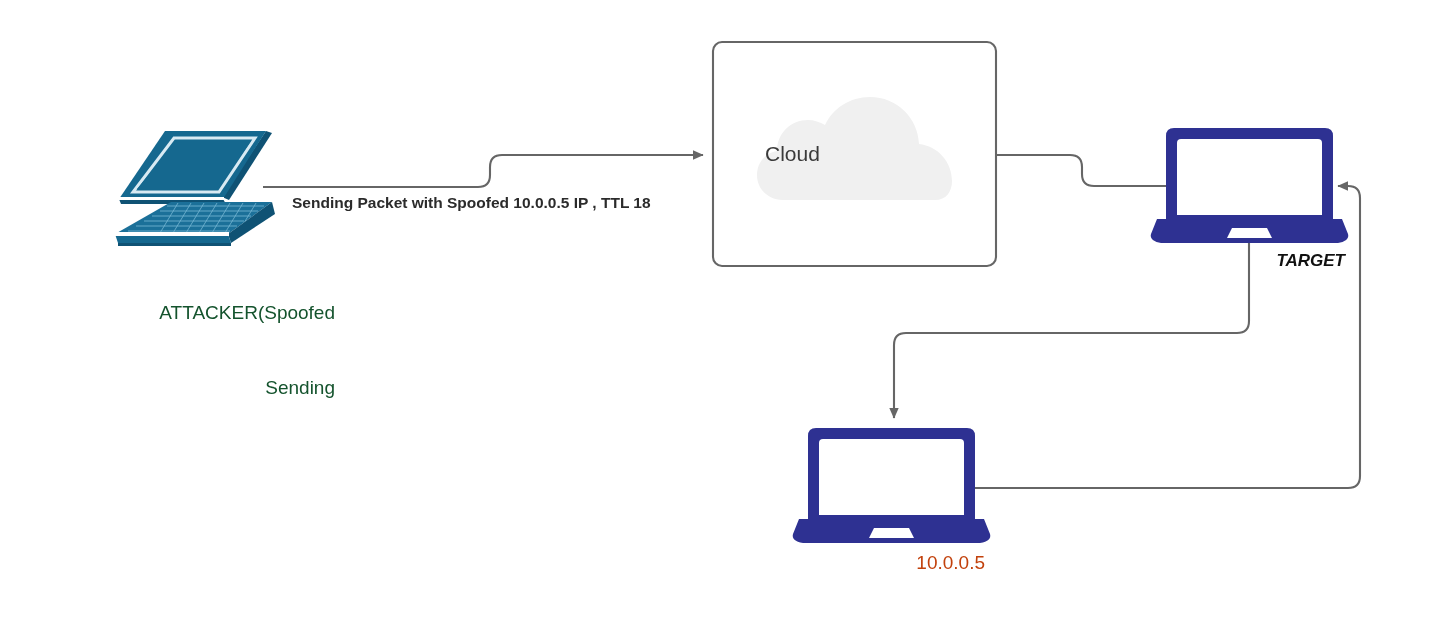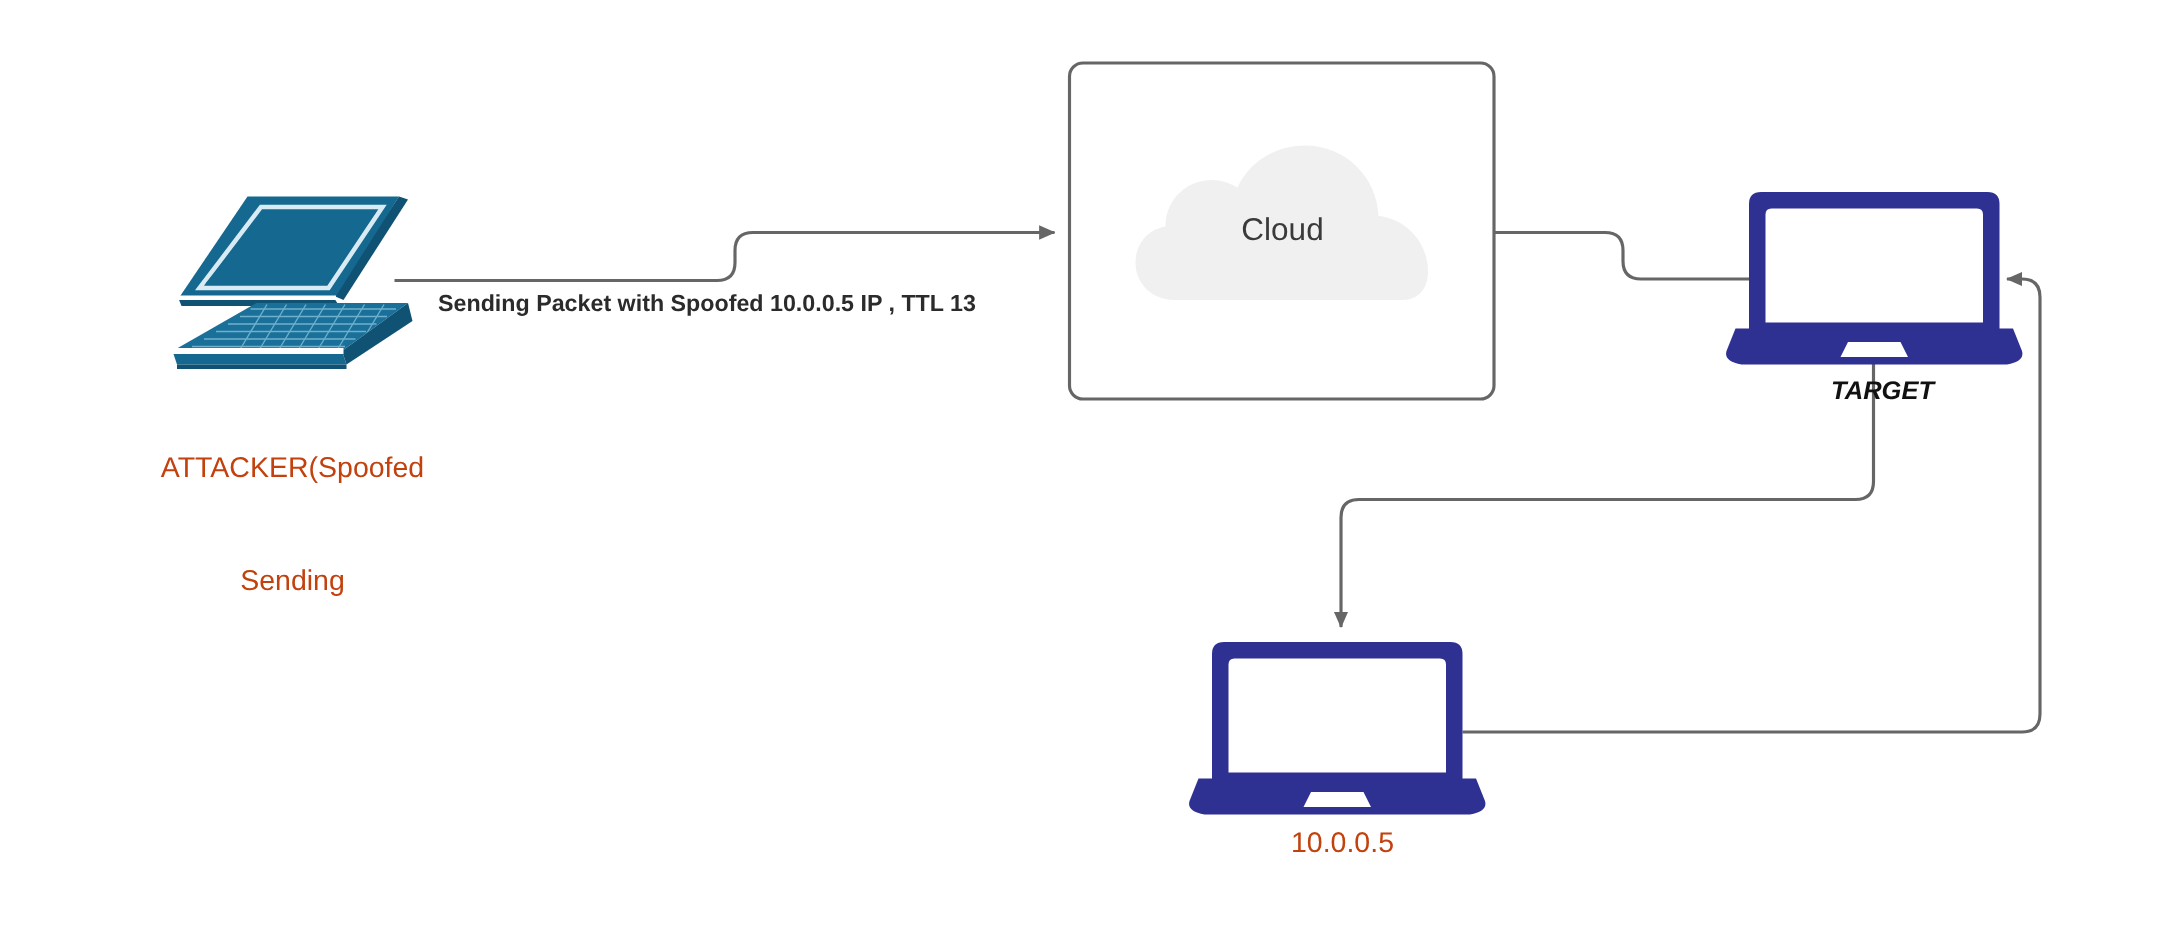--- a/index.html
+++ b/index.html
@@ -63,7 +63,7 @@
     width: 180px;
     font-size: 21px;
     color: #3a3a3a;
-    text-align: center;
+    text-align: left;
   }
   .edge-label {
     position: absolute;

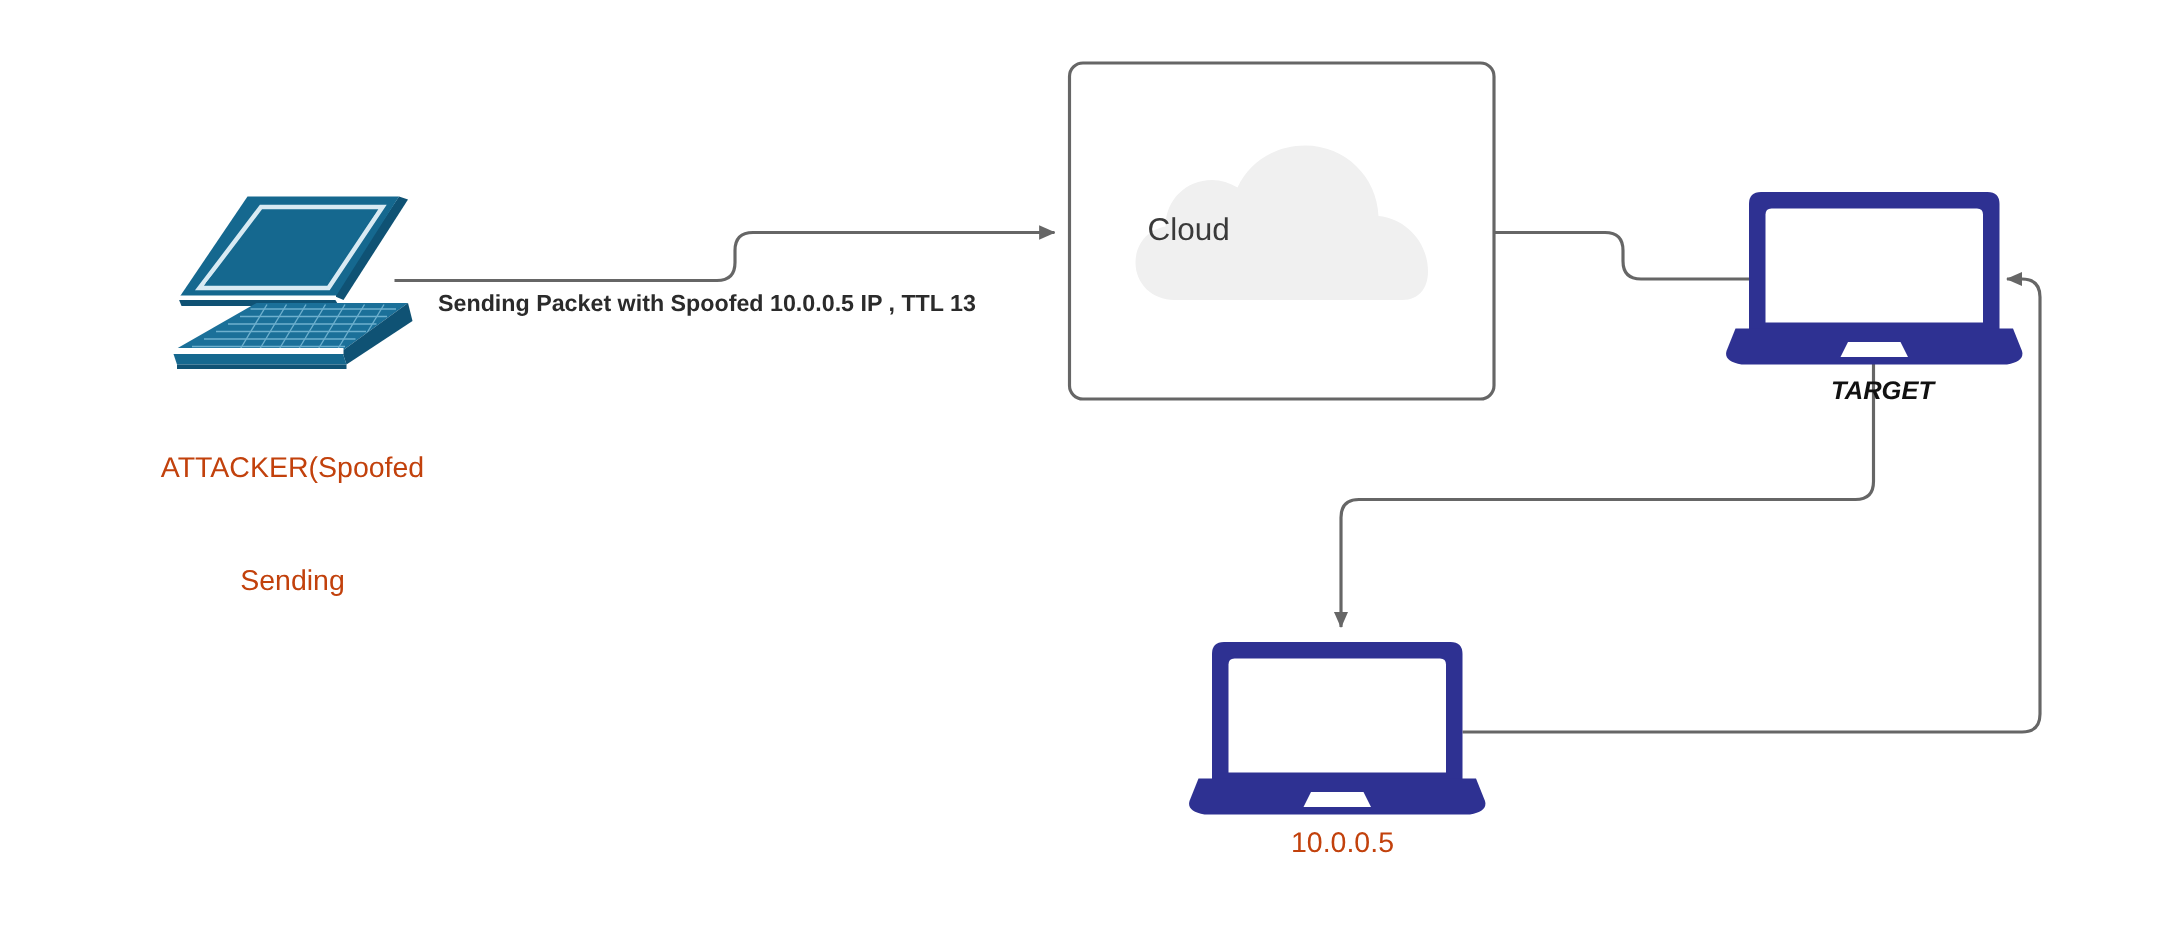--- a/index.html
+++ b/index.html
@@ -188,7 +188,7 @@
 
   <div class="node-label label-victim">10.0.0.5</div>
 
-  <div class="edge-label edge-label-1">Sending Packet with Spoofed 10.0.0.5 IP , TTL 13</div>
+  <div class="edge-label edge-label-1">Sending Packet with Spoofed 10.0.0.5 IP , TTL 18</div>
 
 
 

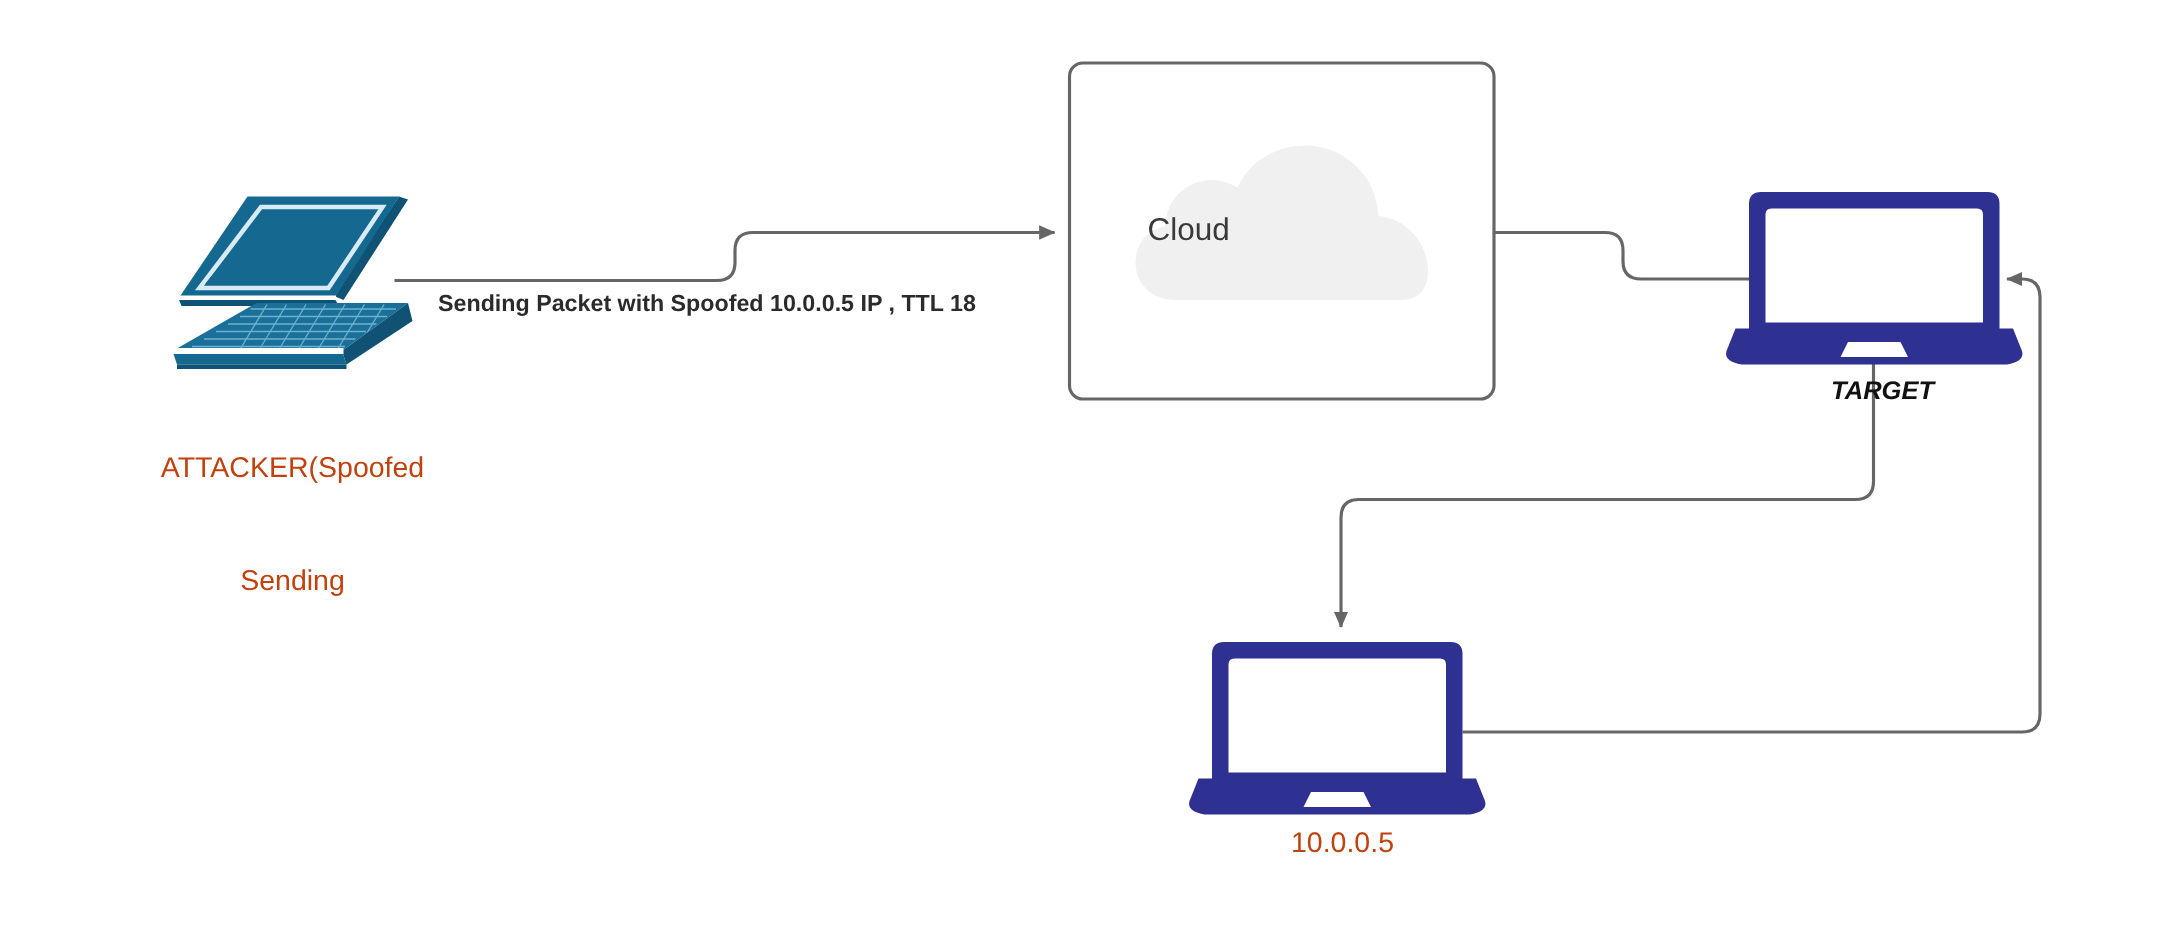--- a/index.html
+++ b/index.html
@@ -31,7 +31,7 @@
     color: #1a1a1a;
     font-family: "Liberation Sans", sans-serif;
     white-space: pre;
-    text-align: center;
+    text-align: right;
   }
   .label-attacker {
     left: 55px;

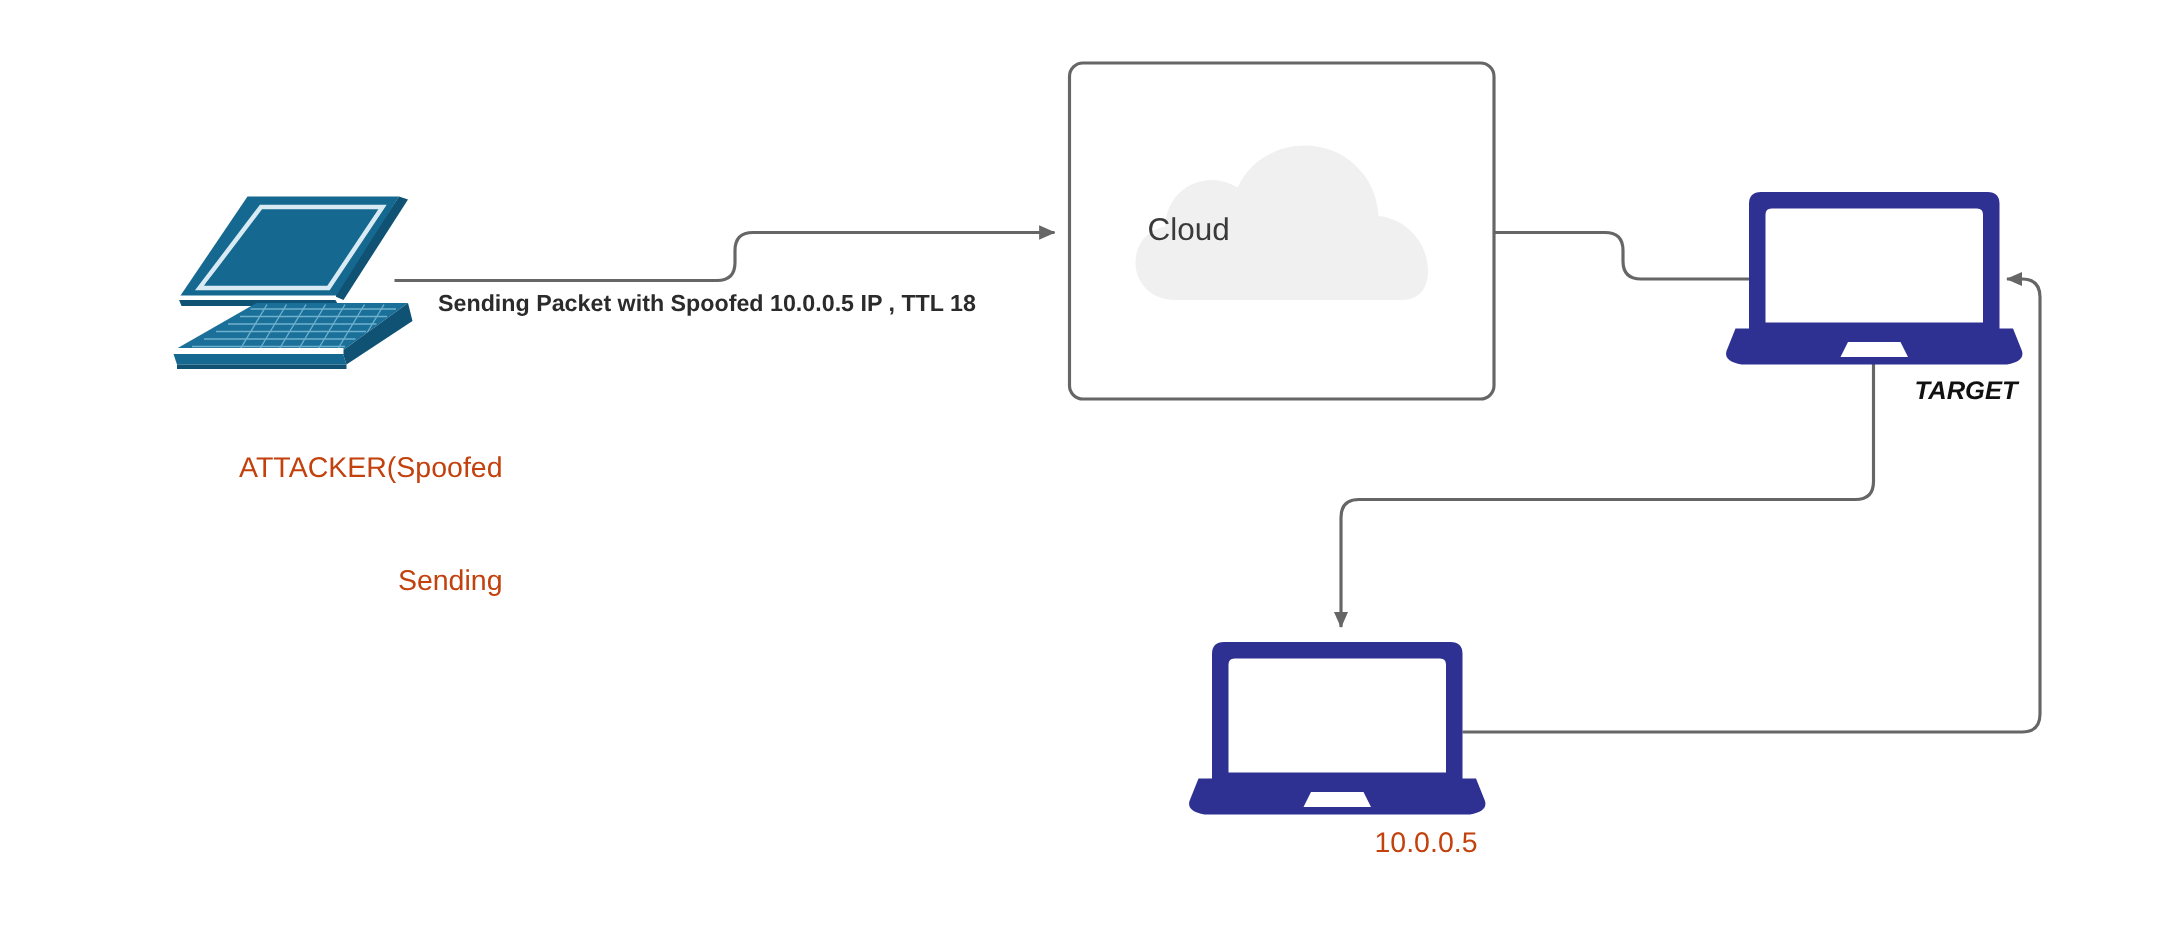--- a/index.html
+++ b/index.html
@@ -39,7 +39,7 @@
     width: 280px;
     font-size: 19px;
     line-height: 25px;
-    color: #c2410c;
+    color: #14532d;
   }
   .label-target {
     left: 1165px;

